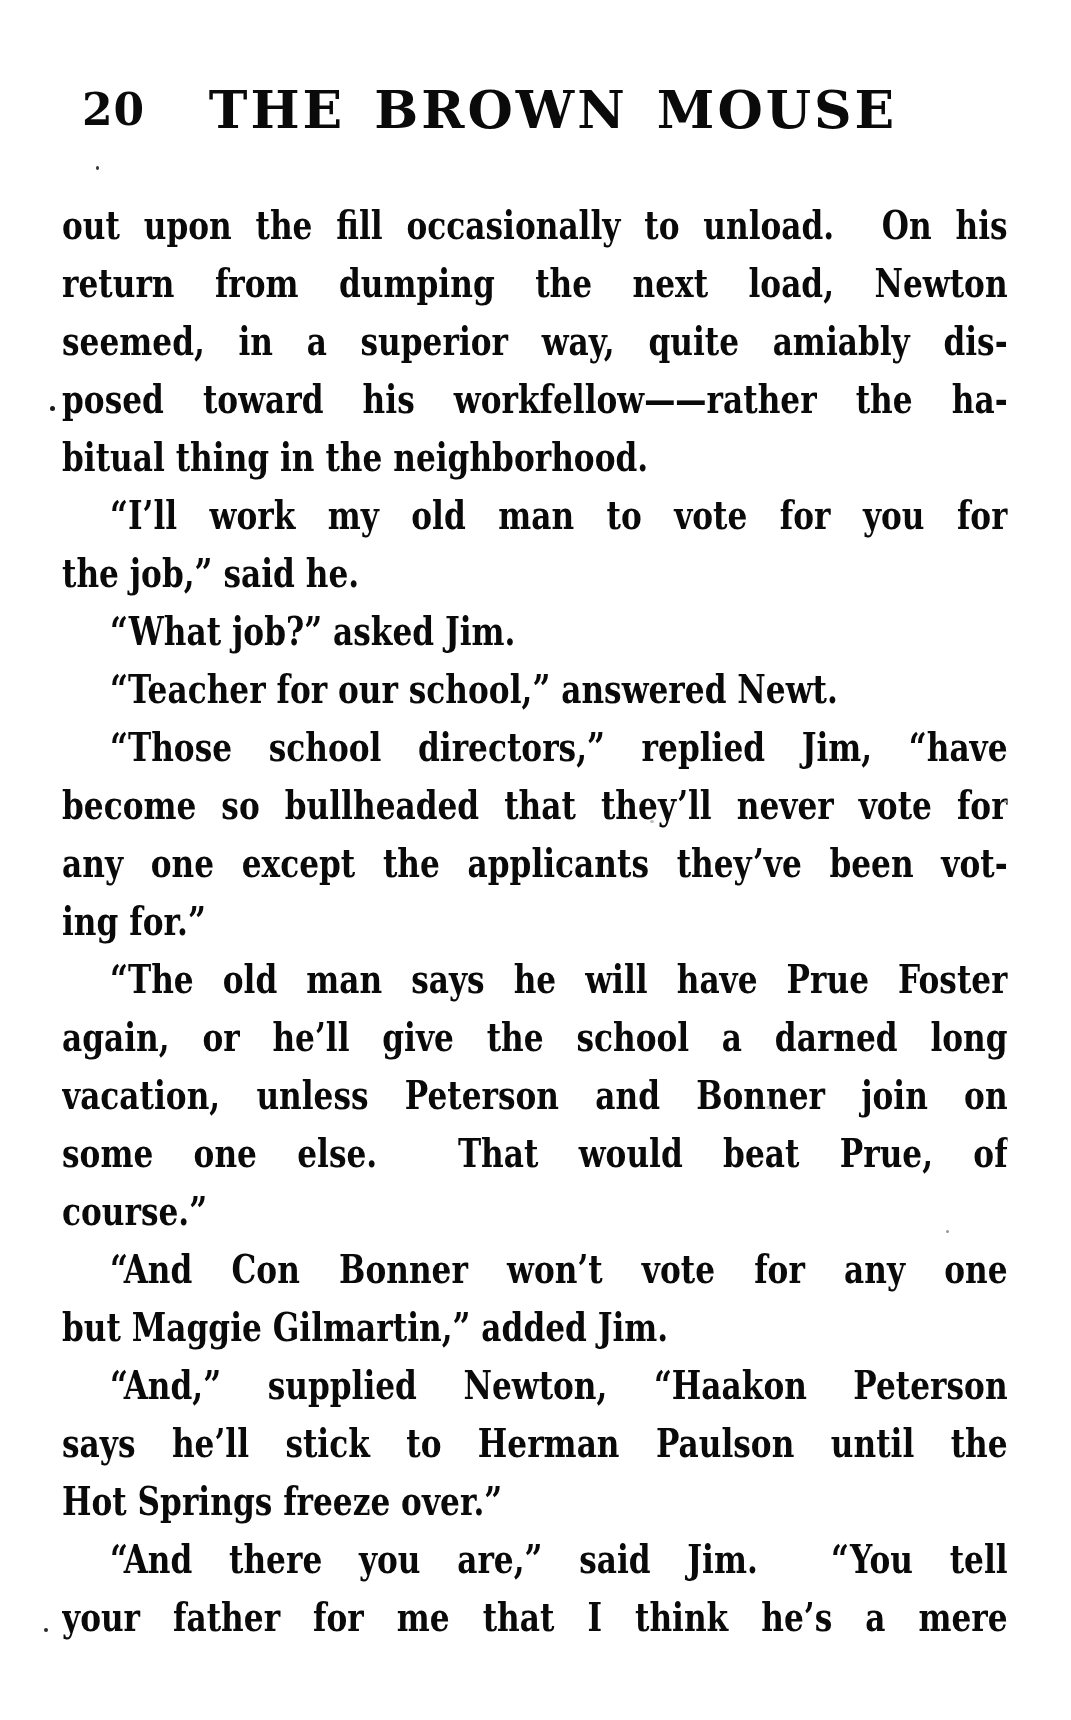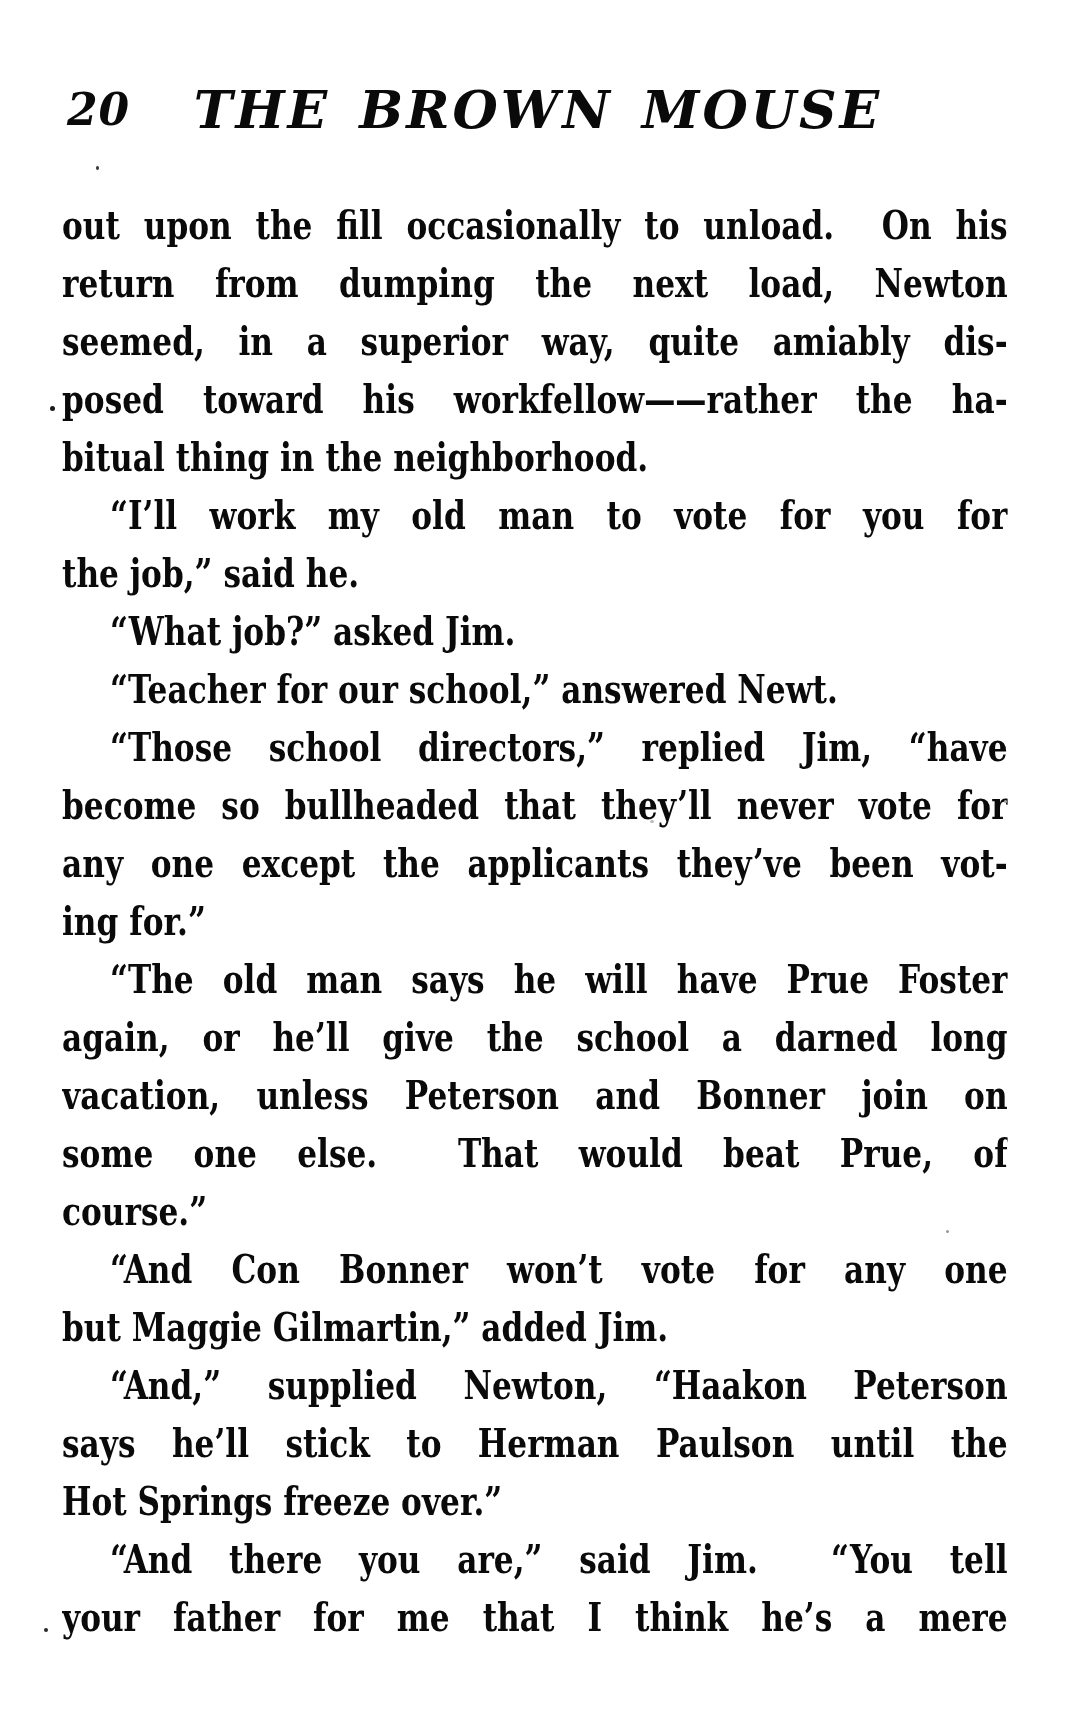--- a/index.html
+++ b/index.html
@@ -20,10 +20,9 @@
   .header {
     position: absolute;
     top: 86px;
-    left: 65px;
+    left: 80px;
     width: 946px;
     height: 48px;
-    font-style: italic;
   }
   .pagenum {
     position: absolute;

